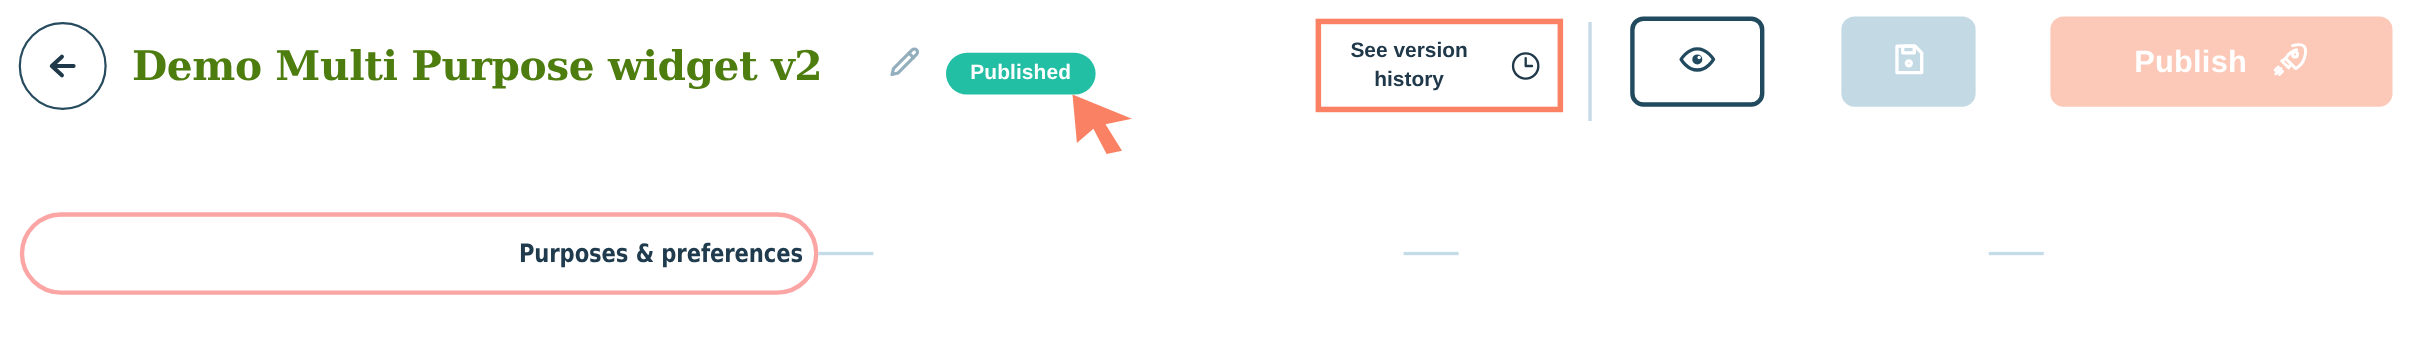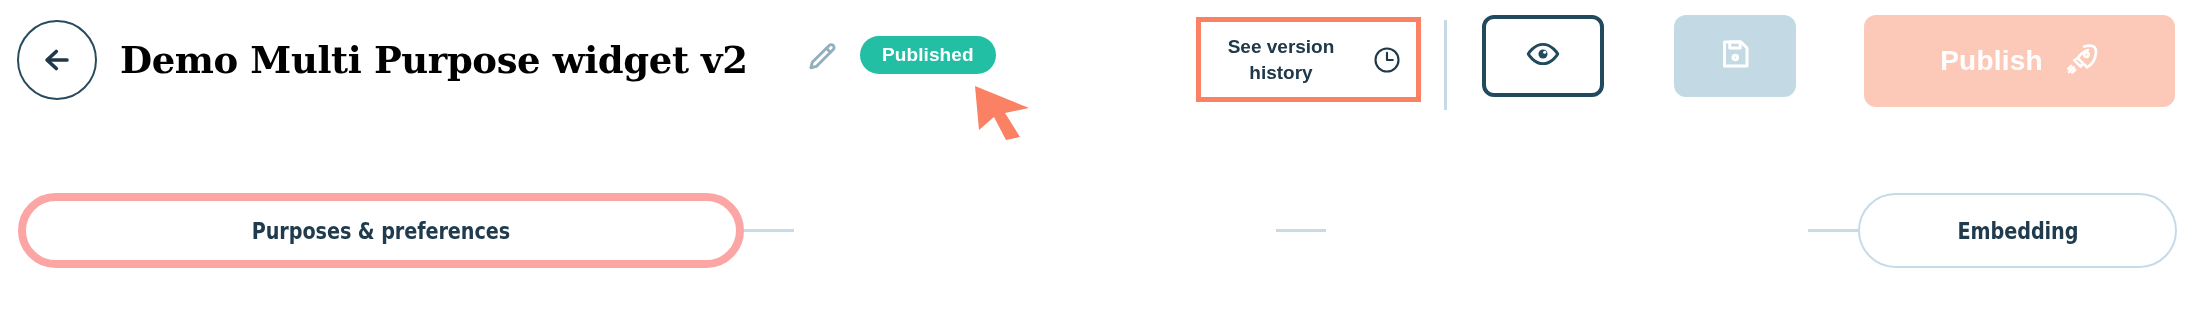--- a/index.html
+++ b/index.html
@@ -55,7 +55,7 @@
     font-weight: 700;
     font-size: 37px;
     letter-spacing: -0.4px;
-    color: #000000;
+    color: #4d7c0f;
     white-space: nowrap;
   }
 

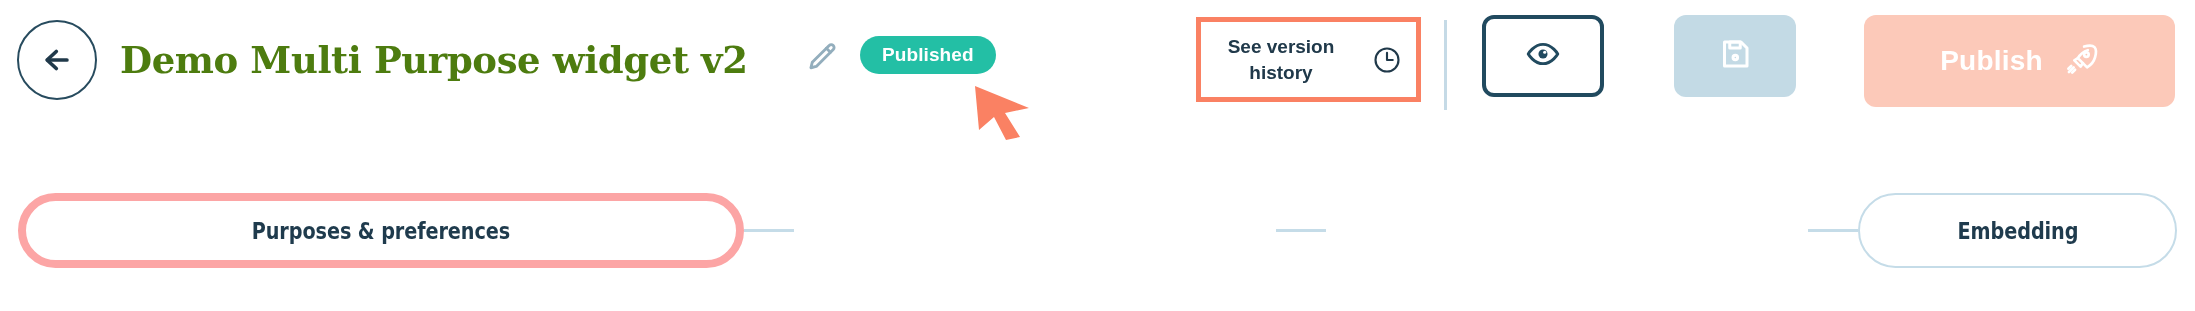--- a/index.html
+++ b/index.html
@@ -73,7 +73,7 @@
   .status-badge {
     position: absolute;
     left: 860px;
-    top: 36px;
+    top: 48px;
     height: 38px;
     padding: 0 22px;
     border-radius: 19px;

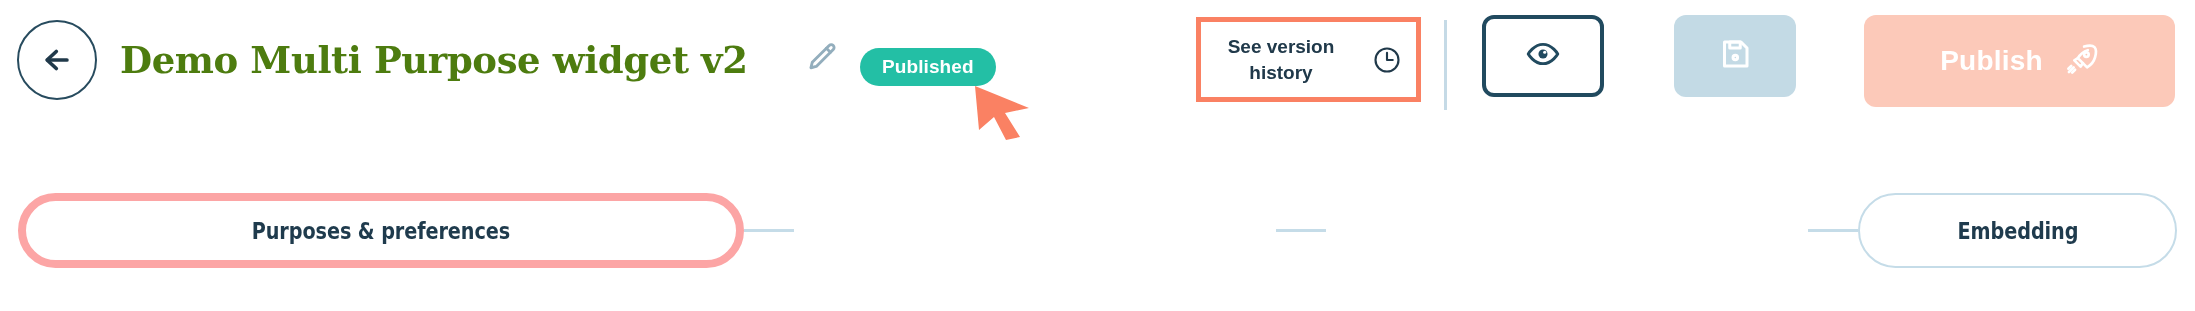--- a/index.html
+++ b/index.html
@@ -163,7 +163,7 @@
     left: 1864px;
     top: 15px;
     width: 311px;
-    height: 92px;
+    height: 82px;
     border-radius: 12px;
     background: #FCC9B9;
     display: flex;

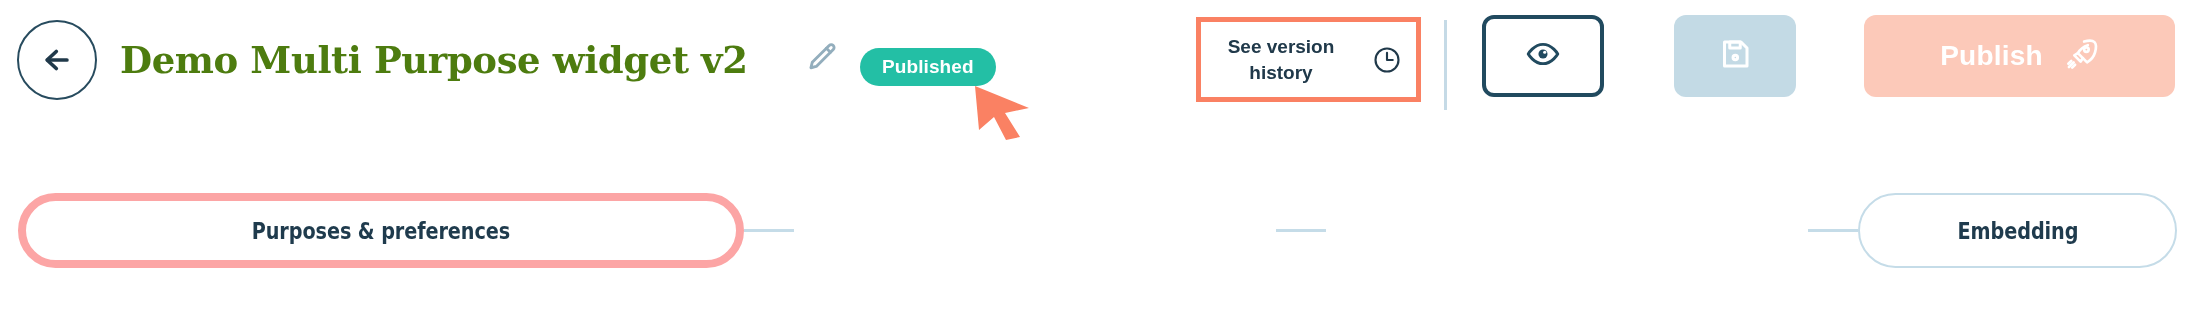--- a/index.html
+++ b/index.html
@@ -199,7 +199,7 @@
     justify-content: center;
     cursor: pointer;
   }
-  .tab.active { border: 8px solid #fca5a5; }
+  .tab.active { border: 4px solid #fca5a5; justify-content: flex-end; }
   .tab-label {
     font-family: "DejaVu Sans Condensed", "Liberation Sans Narrow", "Liberation Sans", sans-serif;
     font-size: 23px;

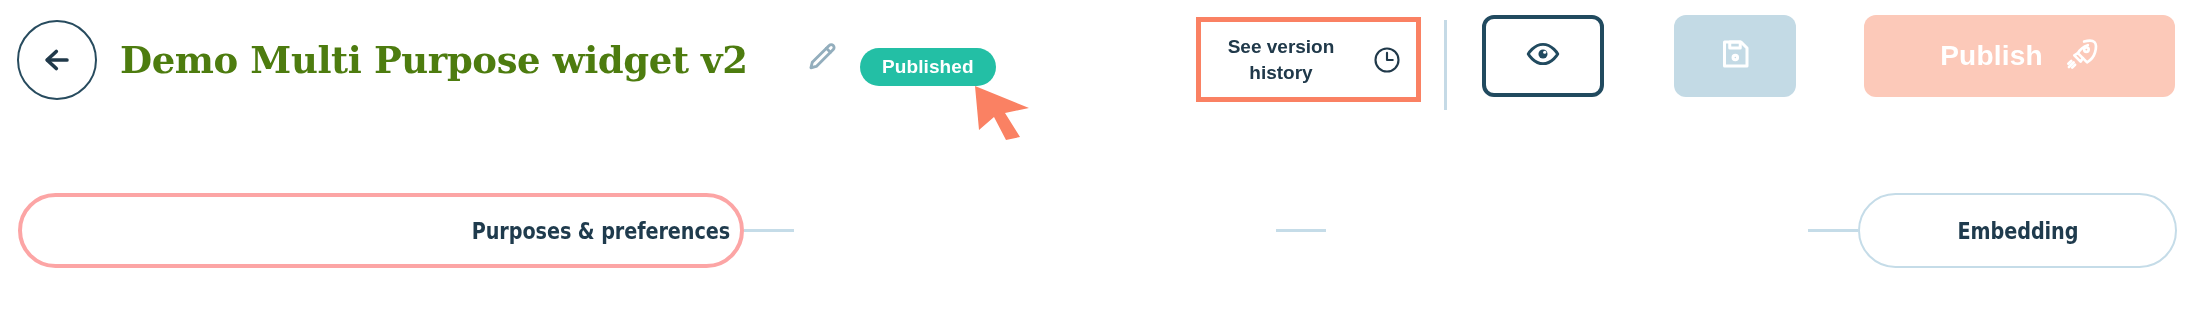--- a/index.html
+++ b/index.html
@@ -314,9 +314,6 @@
 
   <div class="connector conn-2"></div>
 
-  <div class="tab tab-3">
-    <span class="tab-label">Embedding</span>
-  </div>
 </div>
 
 </body></html>

